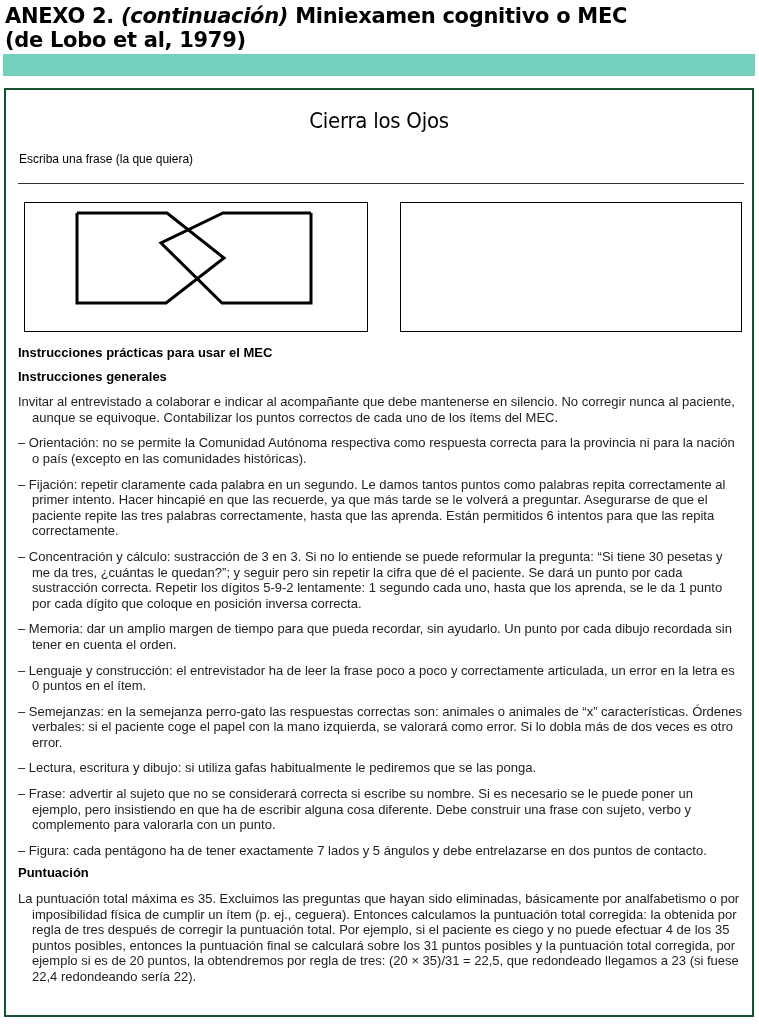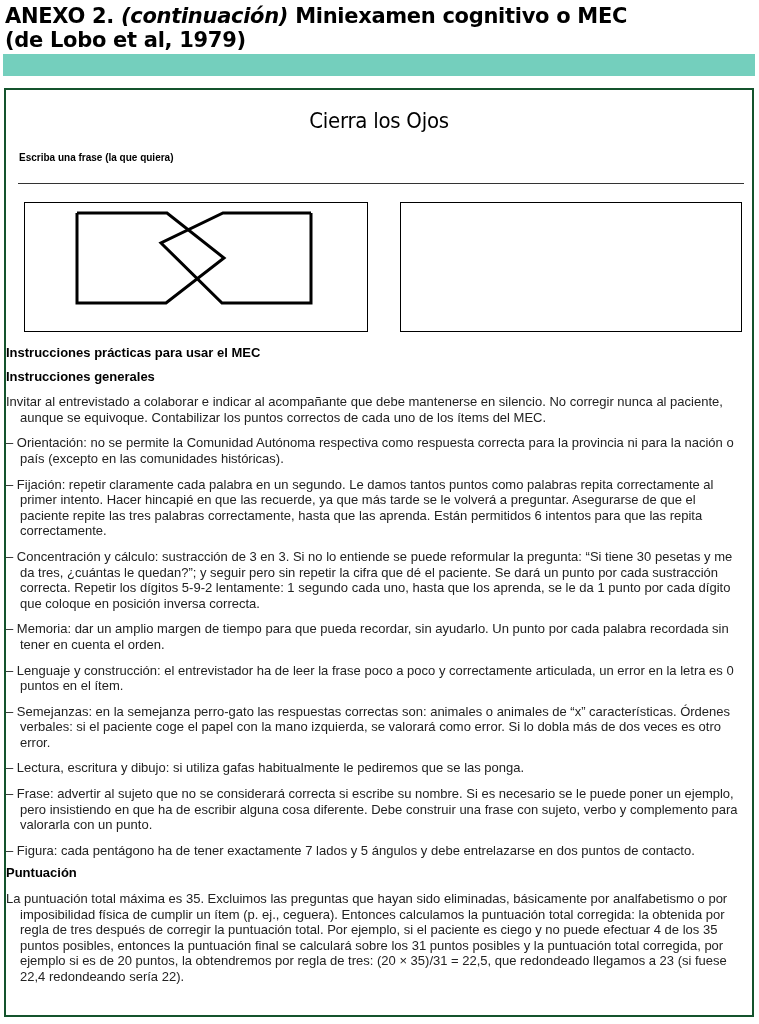--- a/index.html
+++ b/index.html
@@ -15,7 +15,7 @@
     .big { position: absolute; left: 0; right: 0; top: 18px; text-align: center;
            font-family: "DejaVu Sans", sans-serif; font-size: 22px; font-weight: normal;
            transform: scaleX(0.9); letter-spacing: -0.3px; color: #000; }
-    .prompt { position: absolute; left: 13px; top: 62px; font-size: 10px; font-weight: bold; color: #000; }
+    .prompt { position: absolute; left: 13px; top: 62px; font-size: 12px; font-weight: normal; color: #000; }
     .line { position: absolute; left: 12px; right: 8px; top: 93px; border-top: 1.5px solid #333; }
     .box { position: absolute; top: 112px; height: 130px; border: 1px solid #000; box-sizing: border-box; }
     .box.l { left: 18px; width: 344px; }

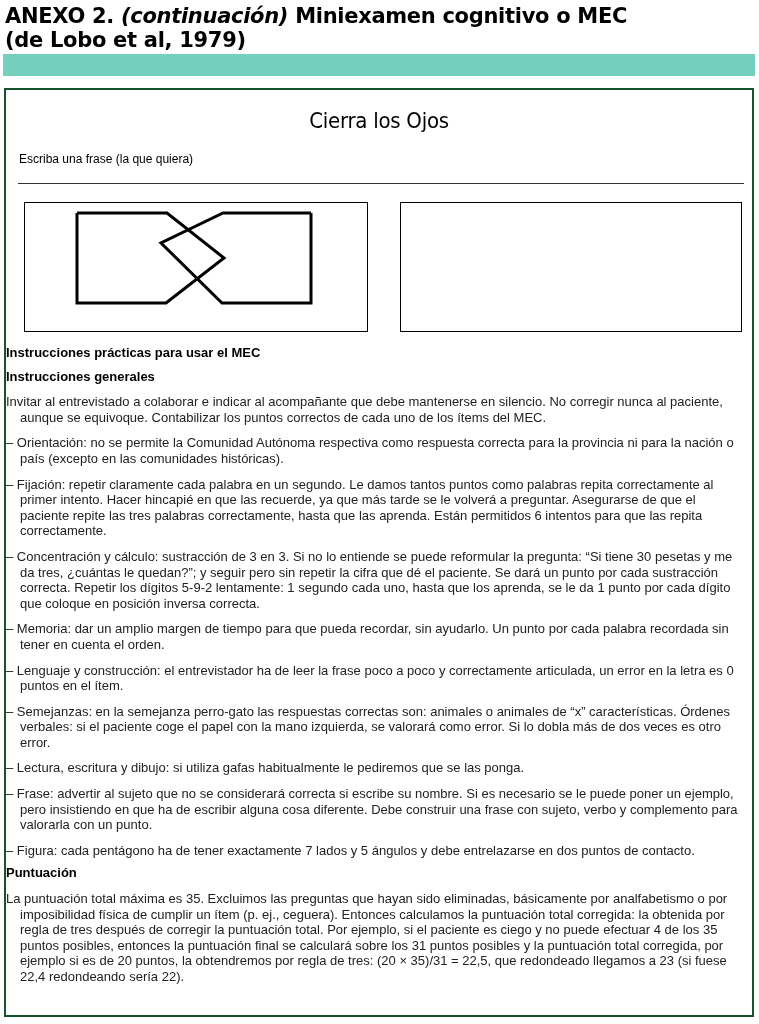--- a/index.html
+++ b/index.html
@@ -21,7 +21,7 @@
     .box.l { left: 18px; width: 344px; }
     .box.r { left: 394px; width: 342px; }
     .box svg { position: absolute; left: 0; top: 0; }
-    .text { position: absolute; left: 0; right: 10px; top: 255px; font-size: 13px; line-height: 15.6px; }
+    .text { position: absolute; left: 12px; right: 10px; top: 255px; font-size: 13px; line-height: 15.6px; }
     .h { font-weight: bold; font-size: 13px; margin: 0 0 8px 0; color: #000; }
     .p { margin: 10px 0 7px 0; padding-left: 14px; text-indent: -14px; color: #222; }
   </style>

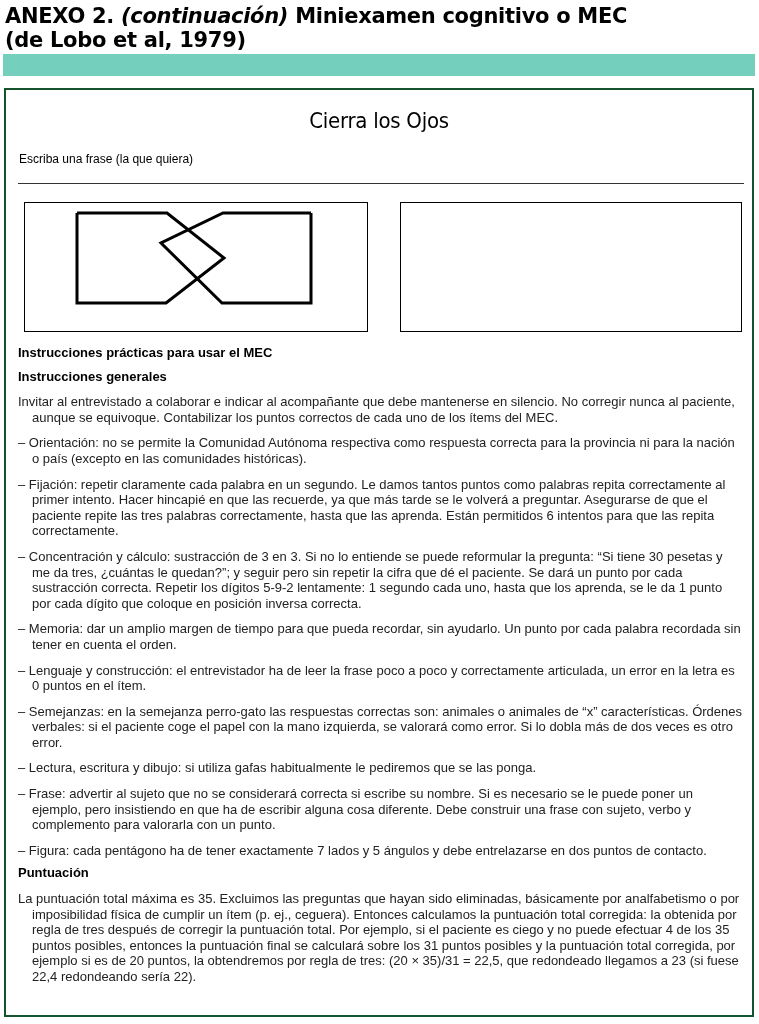--- a/index.html
+++ b/index.html
@@ -57,7 +57,7 @@
     <div class="p">– Orientación: no se permite la Comunidad Autónoma respectiva como respuesta correcta para la provincia ni para la nación o país (excepto en las comunidades históricas).</div>
     <div class="p">– Fijación: repetir claramente cada palabra en un segundo. Le damos tantos puntos como palabras repita correctamente al primer intento. Hacer hincapié en que las recuerde, ya que más tarde se le volverá a preguntar. Asegurarse de que el paciente repite las tres palabras correctamente, hasta que las aprenda. Están permitidos 6 intentos para que las repita correctamente.</div>
     <div class="p">– Concentración y cálculo: sustracción de 3 en 3. Si no lo entiende se puede reformular la pregunta: “Si tiene 30 pesetas y me da tres, ¿cuántas le quedan?”; y seguir pero sin repetir la cifra que dé el paciente. Se dará un punto por cada sustracción correcta. Repetir los dígitos 5-9-2 lentamente: 1 segundo cada uno, hasta que los aprenda, se le da 1 punto por cada dígito que coloque en posición inversa correcta.</div>
-    <div class="p">– Memoria: dar un amplio margen de tiempo para que pueda recordar, sin ayudarlo. Un punto por cada palabra recordada sin tener en cuenta el orden.</div>
+    <div class="p">– Memoria: dar un amplio margen de tiempo para que pueda recordar, sin ayudarlo. Un punto por cada dibujo recordada sin tener en cuenta el orden.</div>
     <div class="p">– Lenguaje y construcción: el entrevistador ha de leer la frase poco a poco y correctamente articulada, un error en la letra es 0 puntos en el ítem.</div>
     <div class="p">– Semejanzas: en la semejanza perro-gato las respuestas correctas son: animales o animales de “x” características. Órdenes verbales: si el paciente coge el papel con la mano izquierda, se valorará como error. Si lo dobla más de dos veces es otro error.</div>
     <div class="p">– Lectura, escritura y dibujo: si utiliza gafas habitualmente le pediremos que se las ponga.</div>

